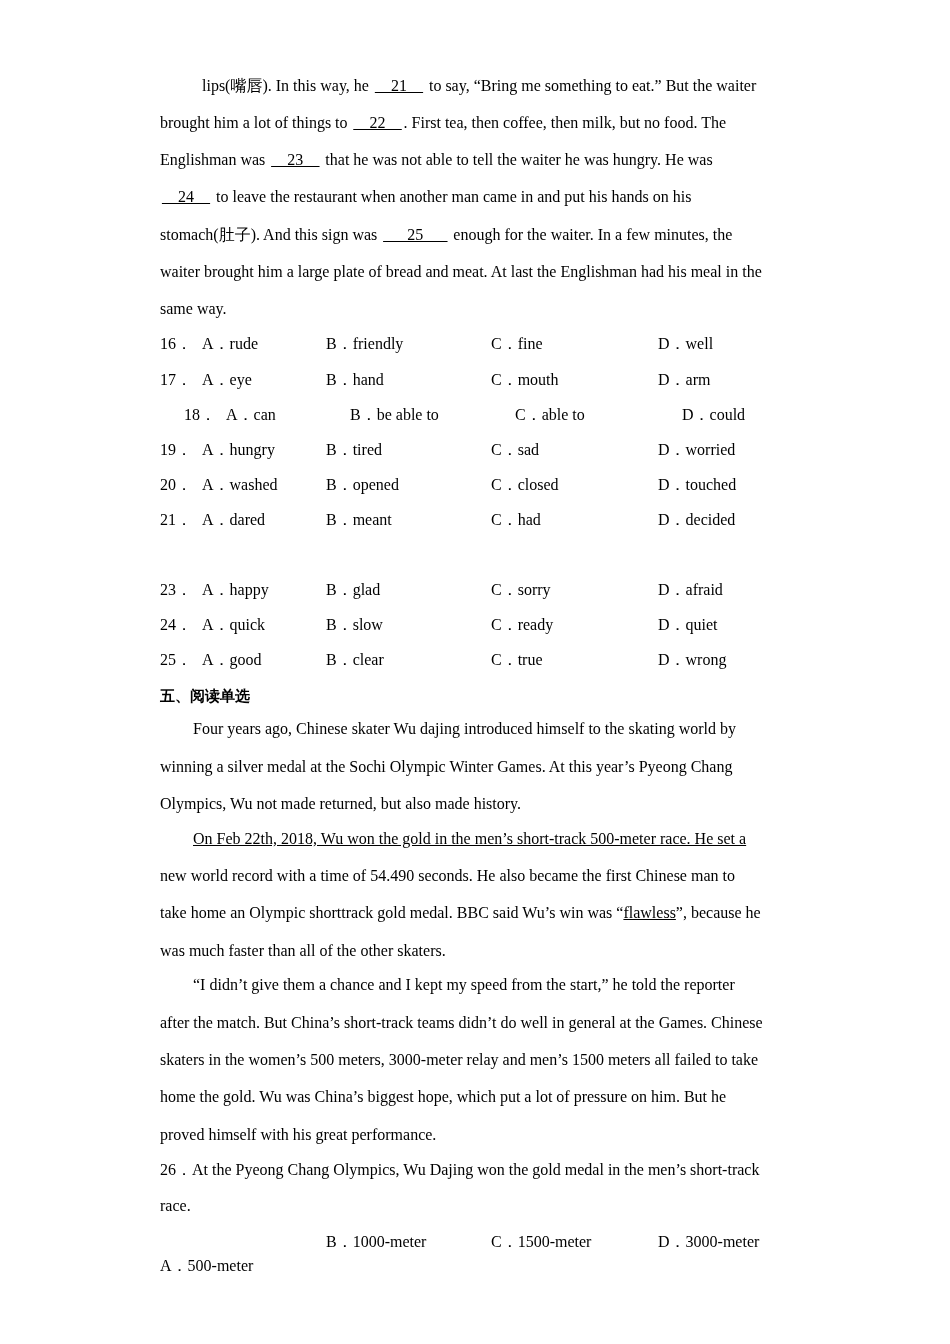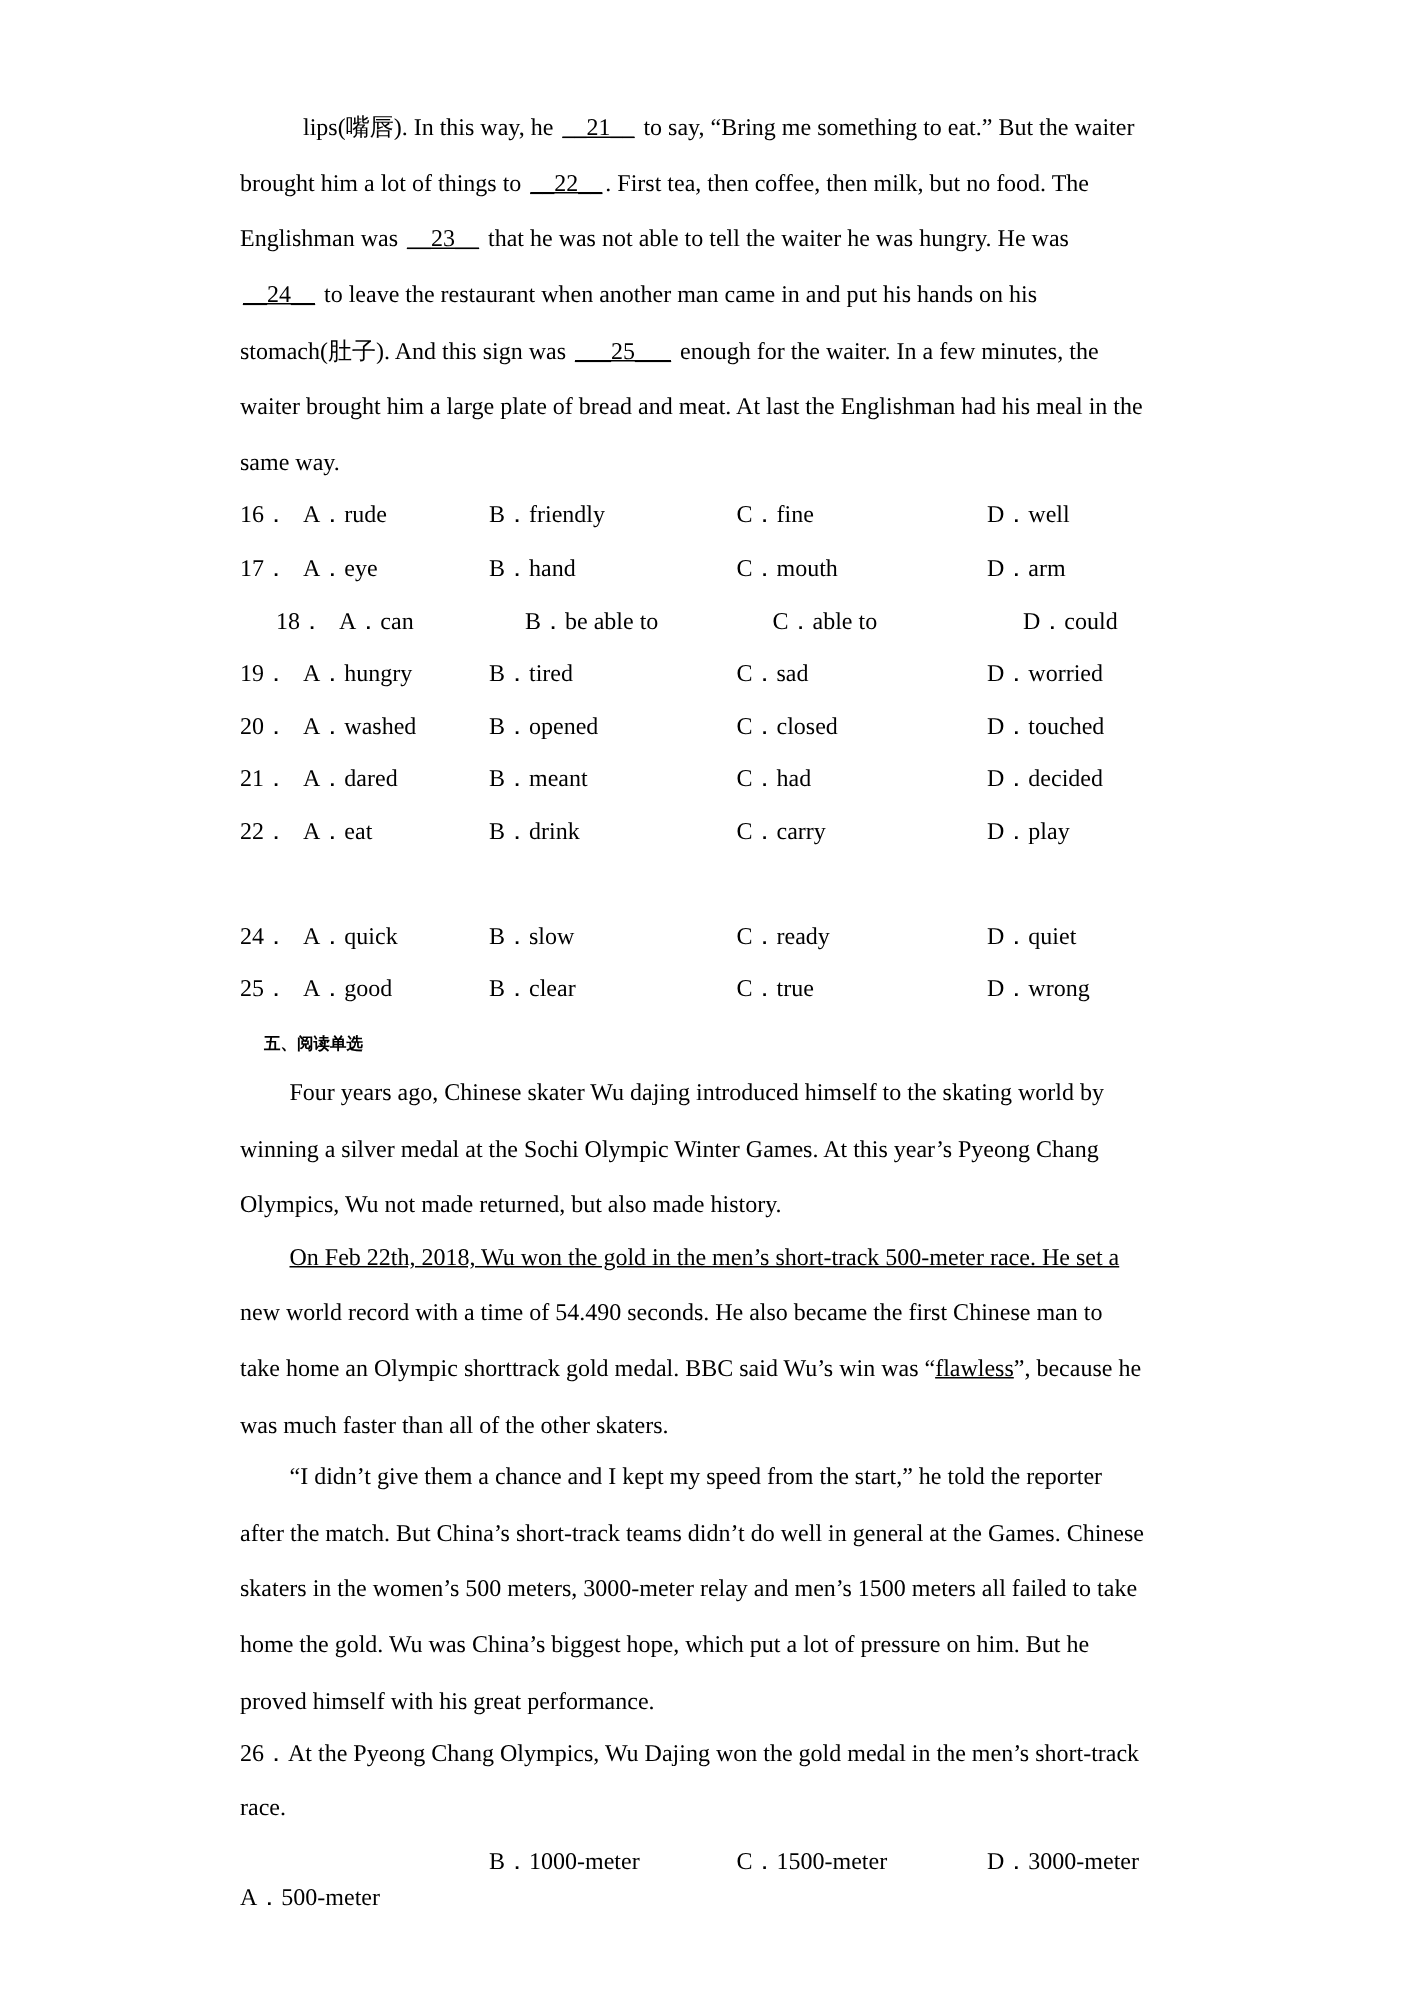--- a/index.html
+++ b/index.html
@@ -86,13 +86,6 @@
     <span class="optC">C．had</span>
     <span class="optD">D．decided</span>
   </div>
-  <div class="opt-row" style="top:545px;">
-    <span class="qnum">22．</span>
-    <span class="optA">A．eat</span>
-    <span class="optB">B．drink</span>
-    <span class="optC">C．carry</span>
-    <span class="optD">D．play</span>
-  </div>
   <div class="opt-row" style="top:615px;">
     <span class="qnum">24．</span>
     <span class="optA">A．quick</span>

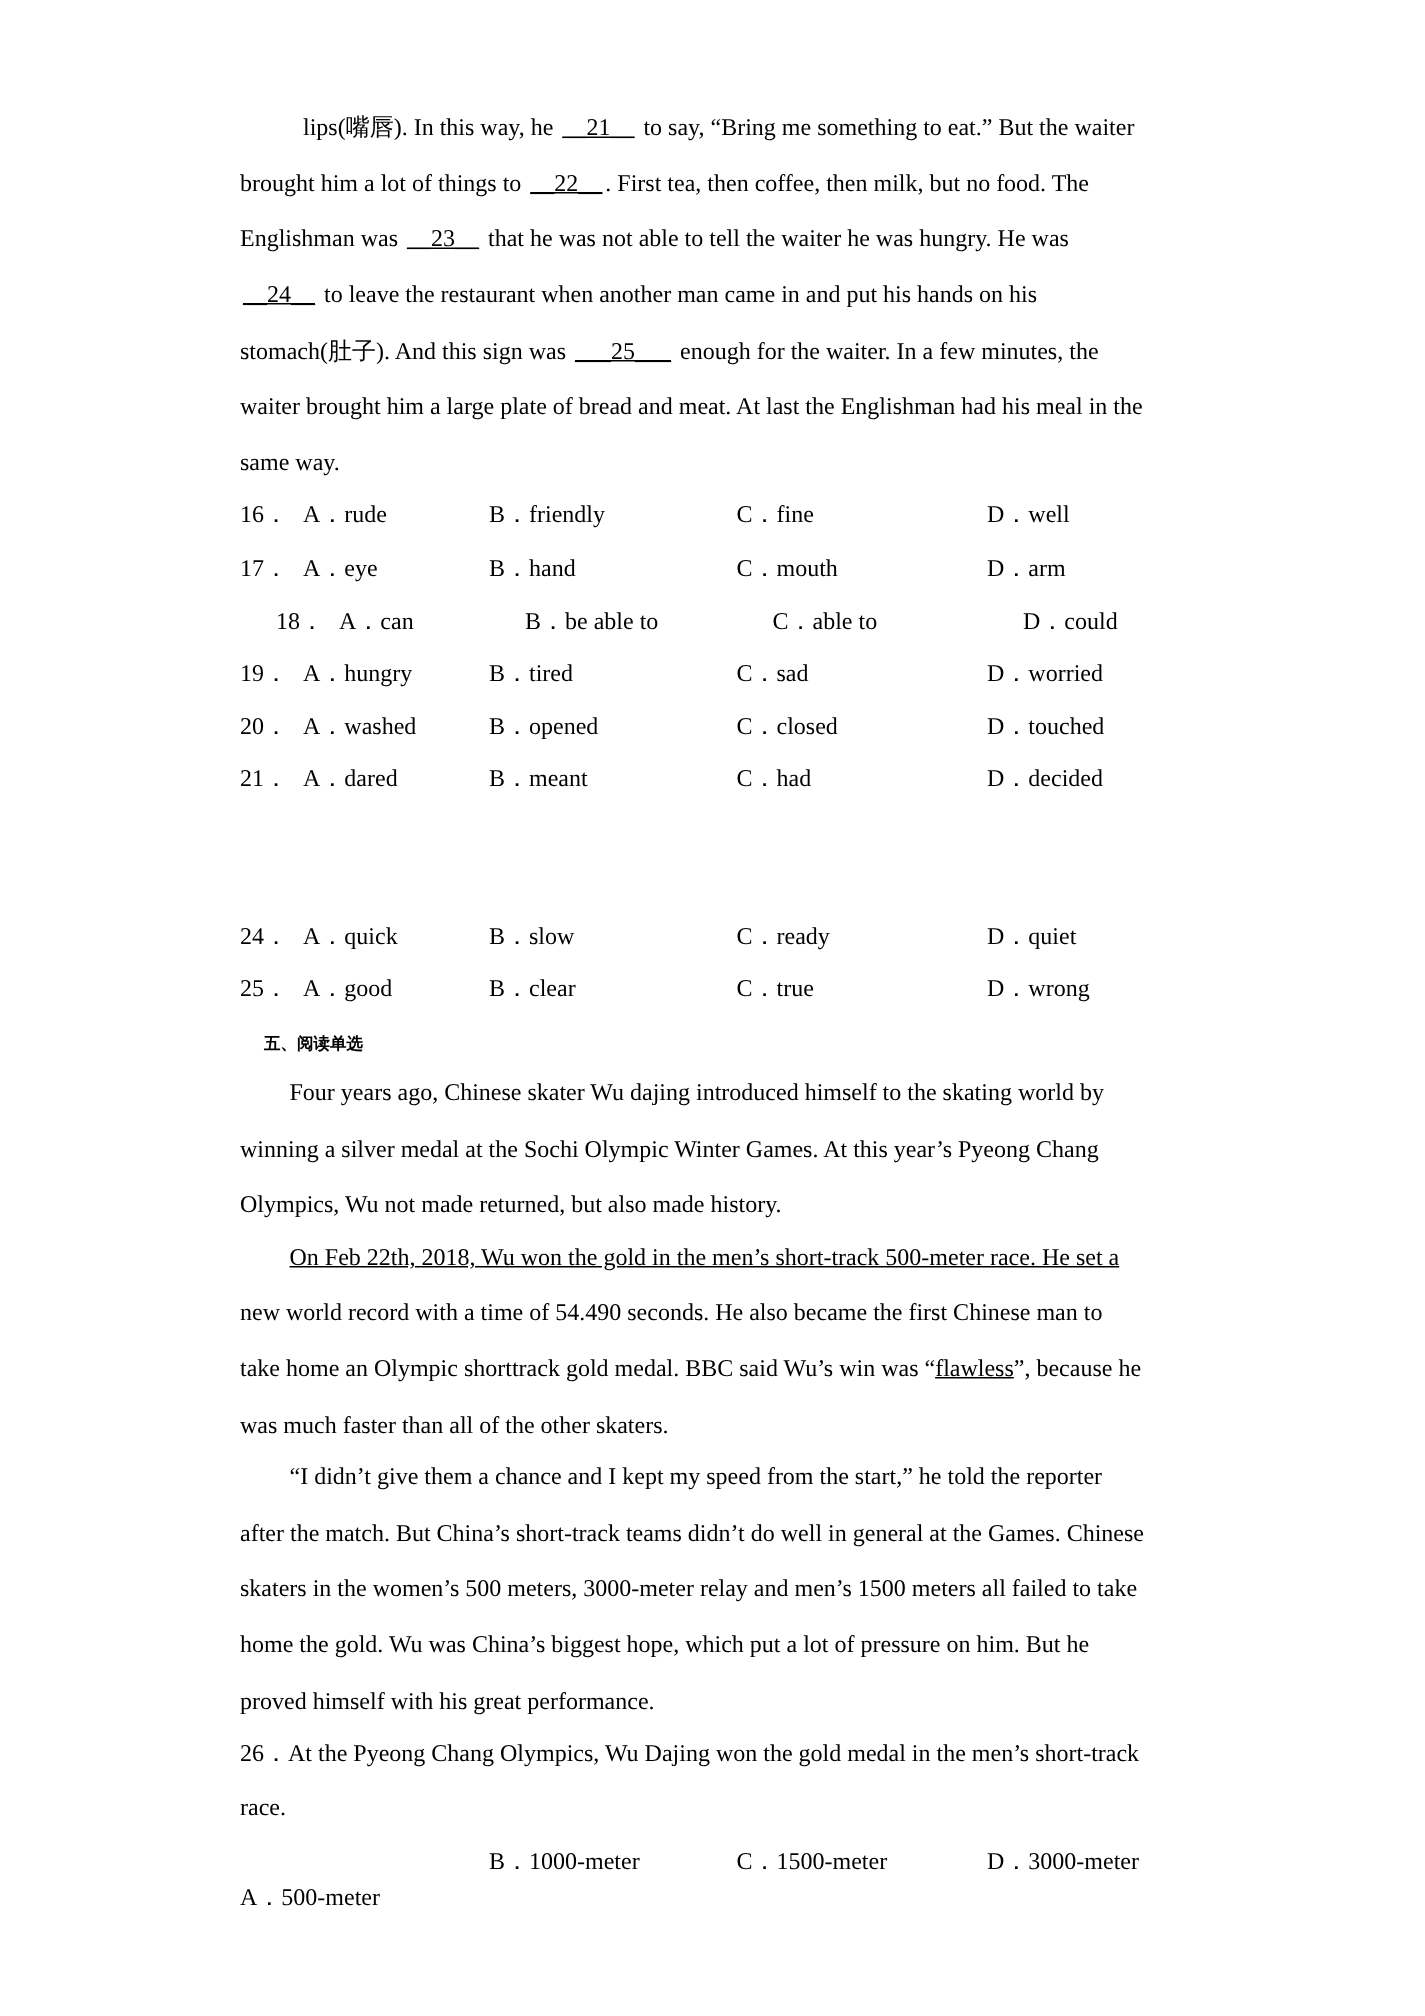--- a/index.html
+++ b/index.html
@@ -86,6 +86,13 @@
     <span class="optC">C．had</span>
     <span class="optD">D．decided</span>
   </div>
+  <div class="opt-row" style="top:580px;">
+    <span class="qnum">23．</span>
+    <span class="optA">A．happy</span>
+    <span class="optB">B．glad</span>
+    <span class="optC">C．sorry</span>
+    <span class="optD">D．afraid</span>
+  </div>
   <div class="opt-row" style="top:615px;">
     <span class="qnum">24．</span>
     <span class="optA">A．quick</span>

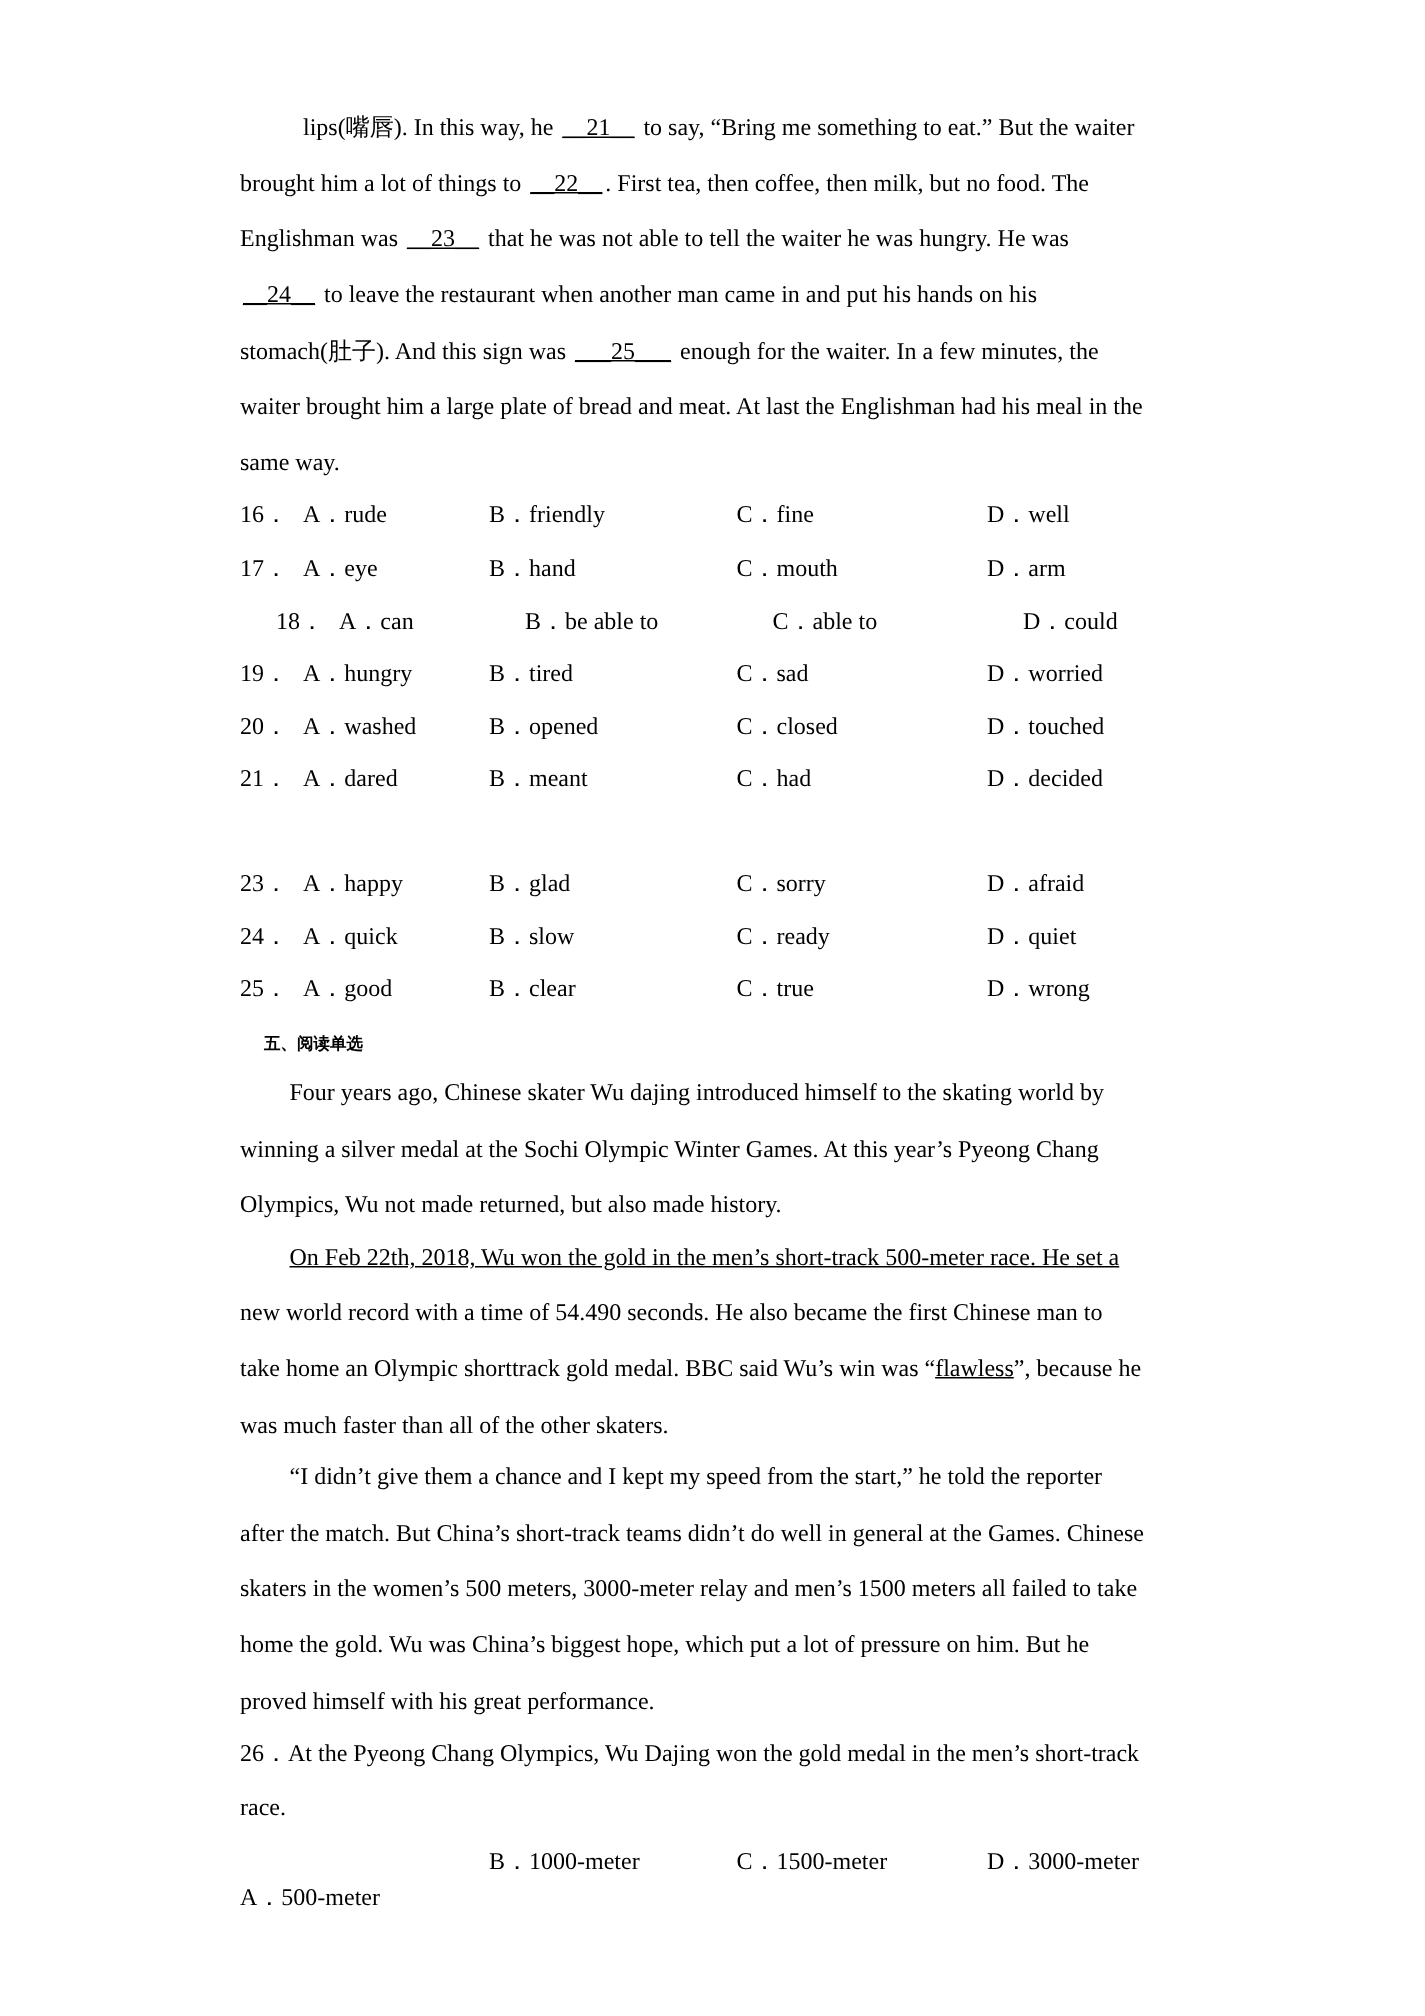--- a/index.html
+++ b/index.html
@@ -18,7 +18,7 @@
   .optB { left:166px; }
   .optC { left:331px; }
   .optD { left:498px; }
-  .heading { position:absolute; left:176px; line-height:20px; font-family:"DejaVu Sans", sans-serif; font-weight:bold; font-size:11px; }
+  .heading { position:absolute; left:160px; line-height:20px; font-family:"DejaVu Sans", sans-serif; font-weight:bold; font-size:15px; }
   .q26opts span { position:absolute; white-space:nowrap; }
 </style>
 </head>

